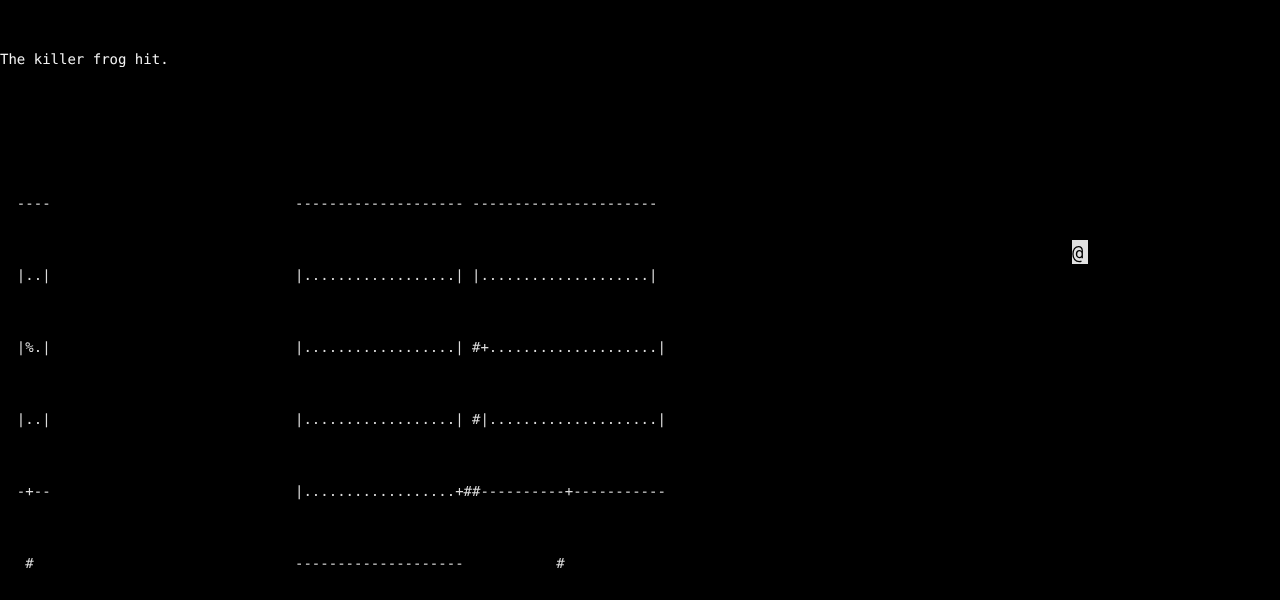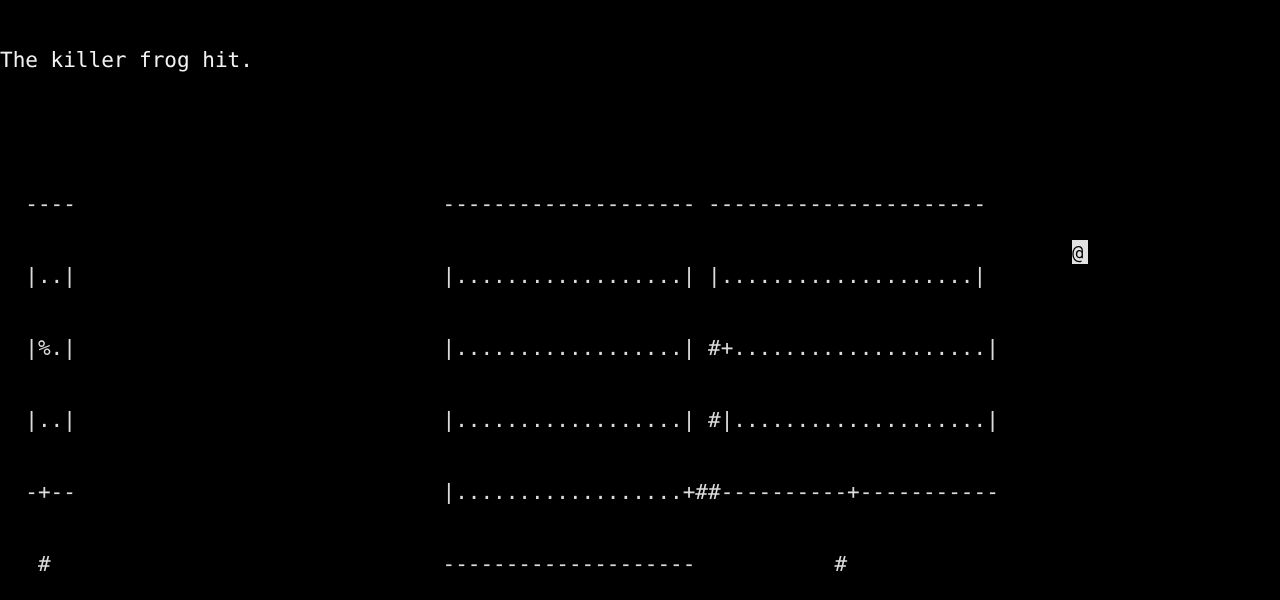--- a/index.html
+++ b/index.html
@@ -29,7 +29,7 @@
     height: 600px;
     white-space: pre;
     font-family: "DejaVu Sans Mono", "Liberation Mono", monospace;
-    font-size: 21px;
+    font-size: 14px;
     line-height: 24px;
     color: #e2e2e2;
     -webkit-font-smoothing: none;

